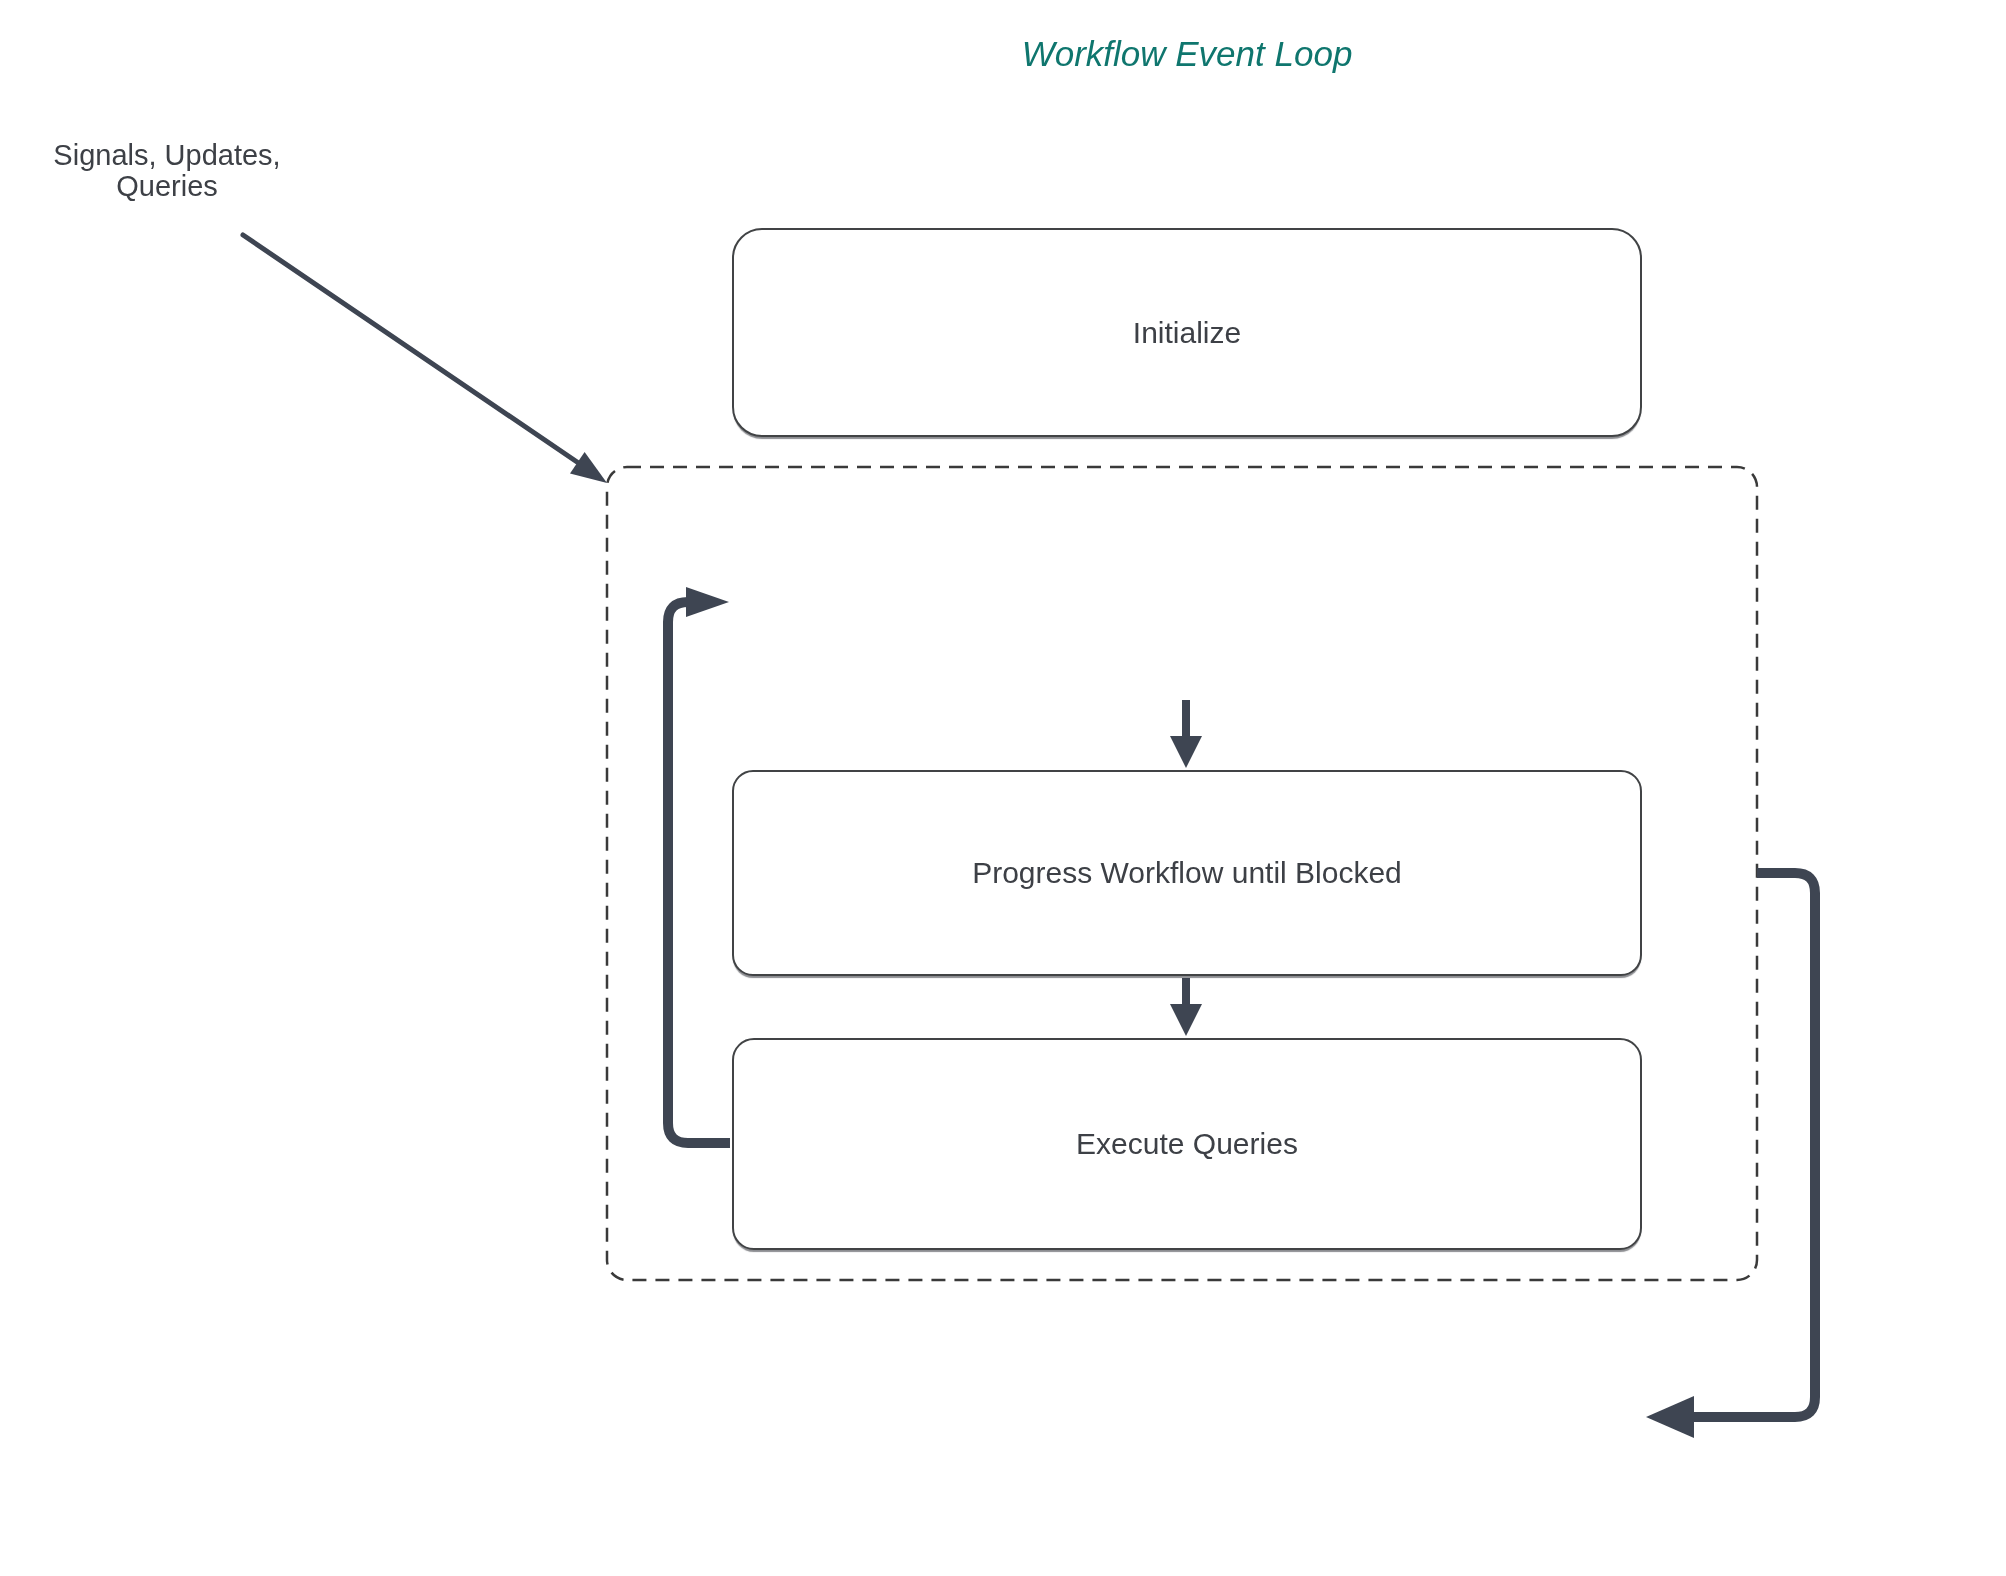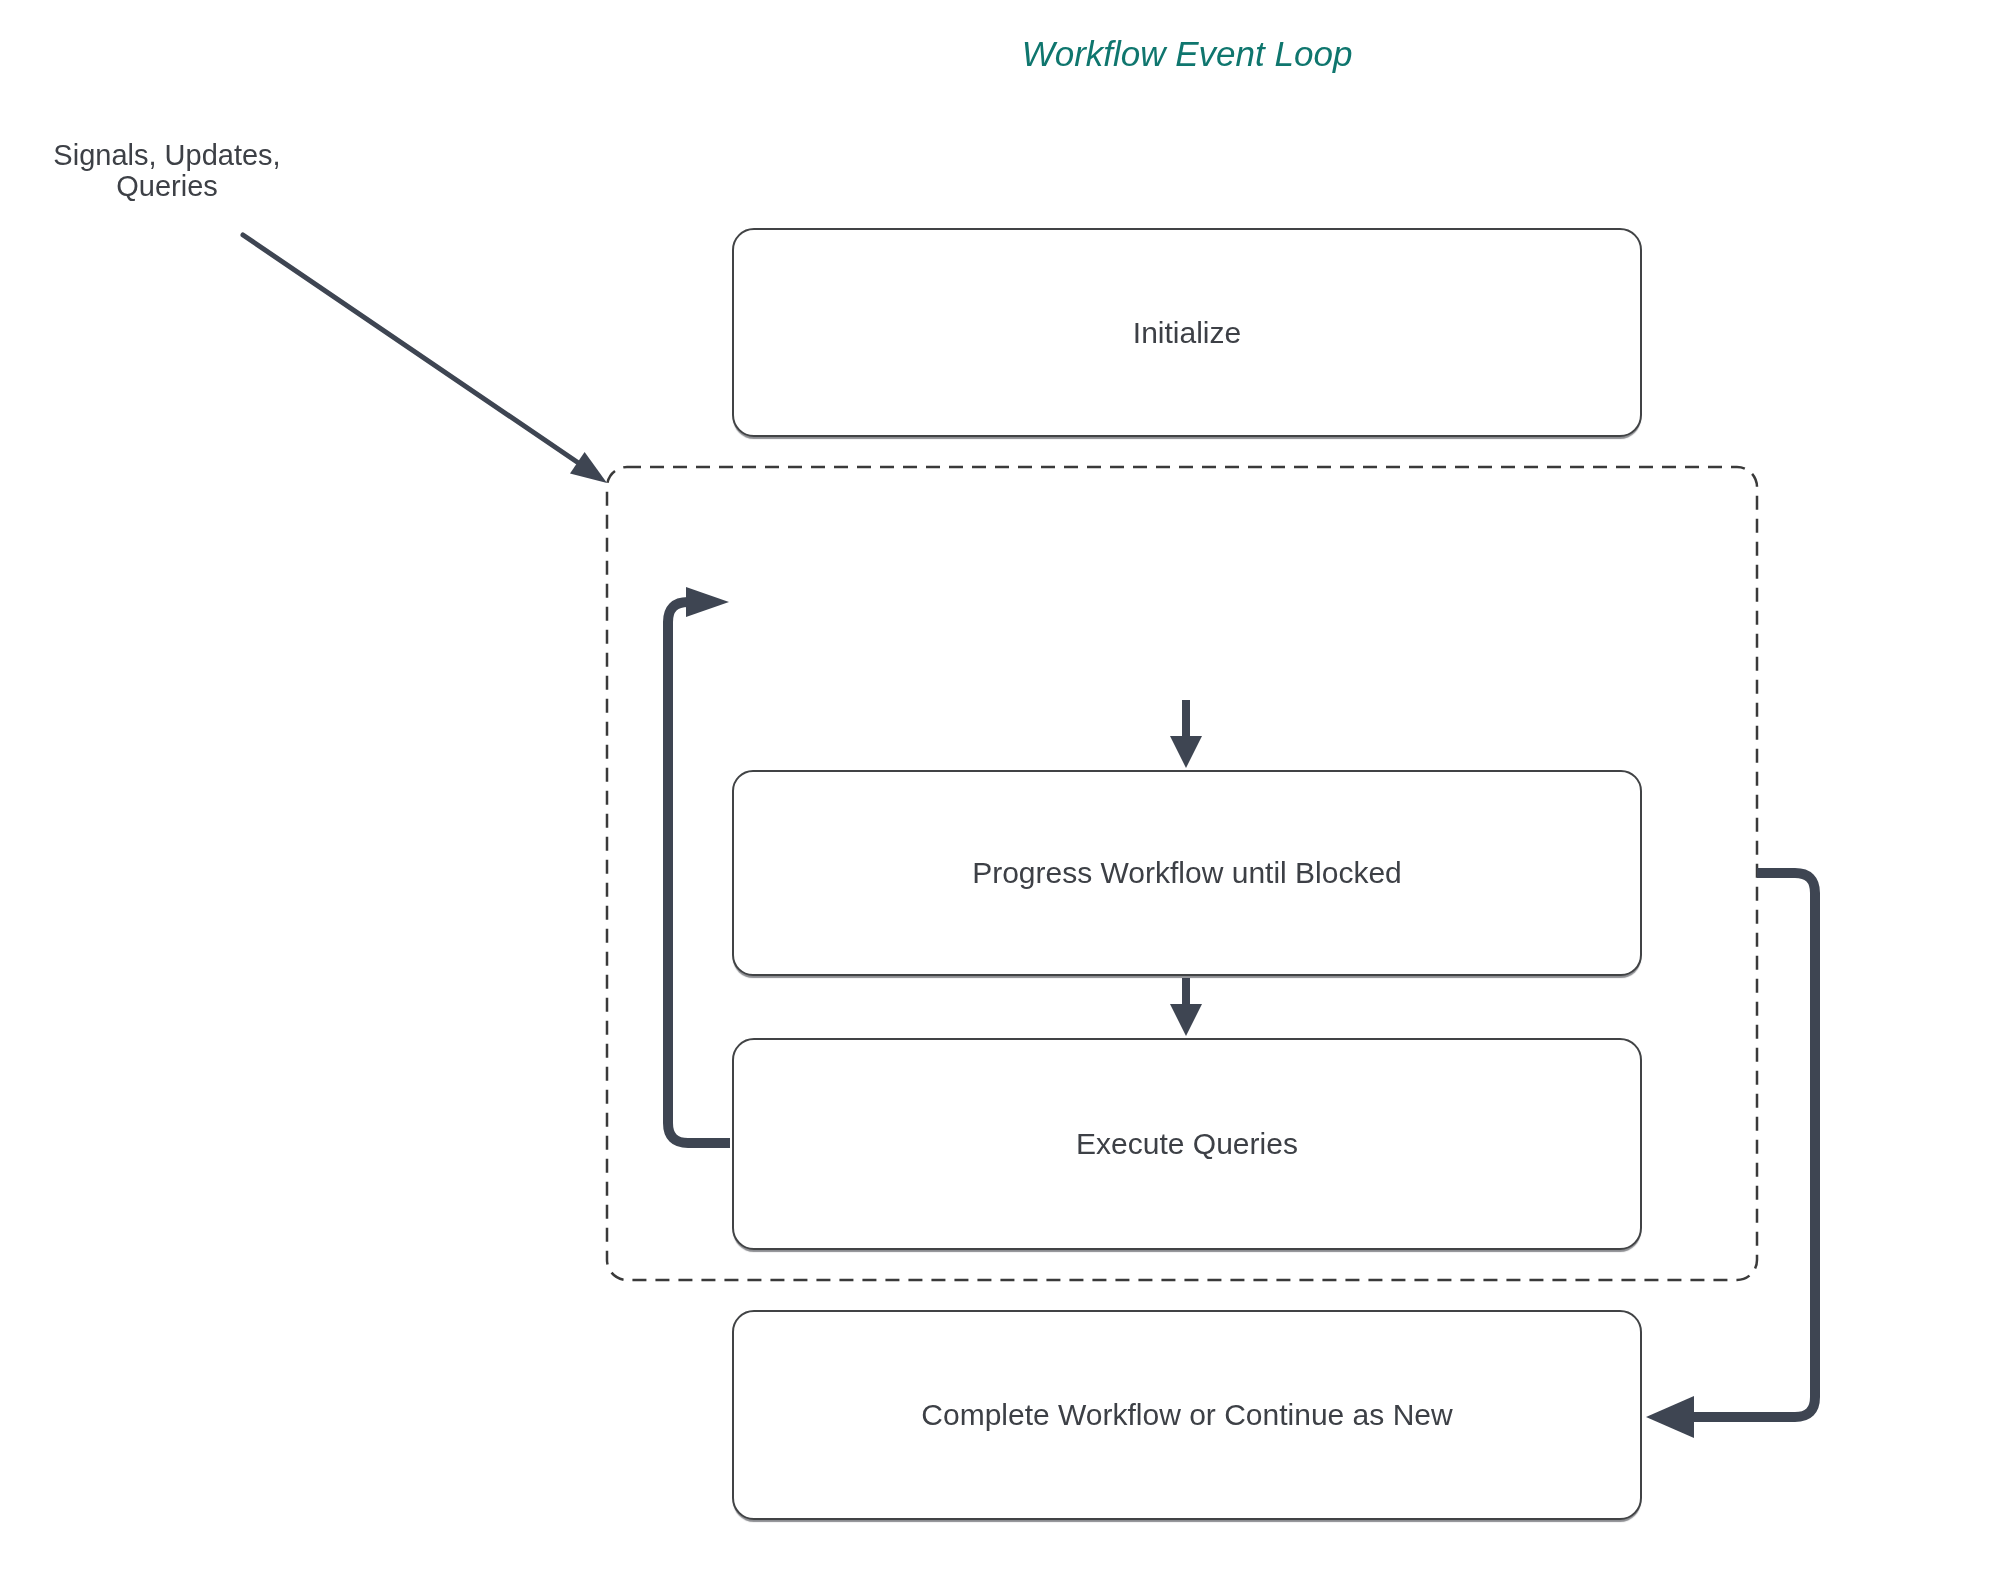--- a/index.html
+++ b/index.html
@@ -53,7 +53,7 @@
     color: #3d4046;
     box-shadow: 0 3px 1px -1px rgba(45,48,54,0.55);
   }
-  .node-initialize { top: 228px; height: 209px; }
+  .node-initialize { top: 228px; height: 209px; border-radius: 30px; }
   .node-progress-signals { top: 498px; height: 200px; }
   .node-progress-workflow { top: 770px; height: 206px; border-radius: 21px; }
   .node-execute-queries { top: 1038px; height: 212px; }

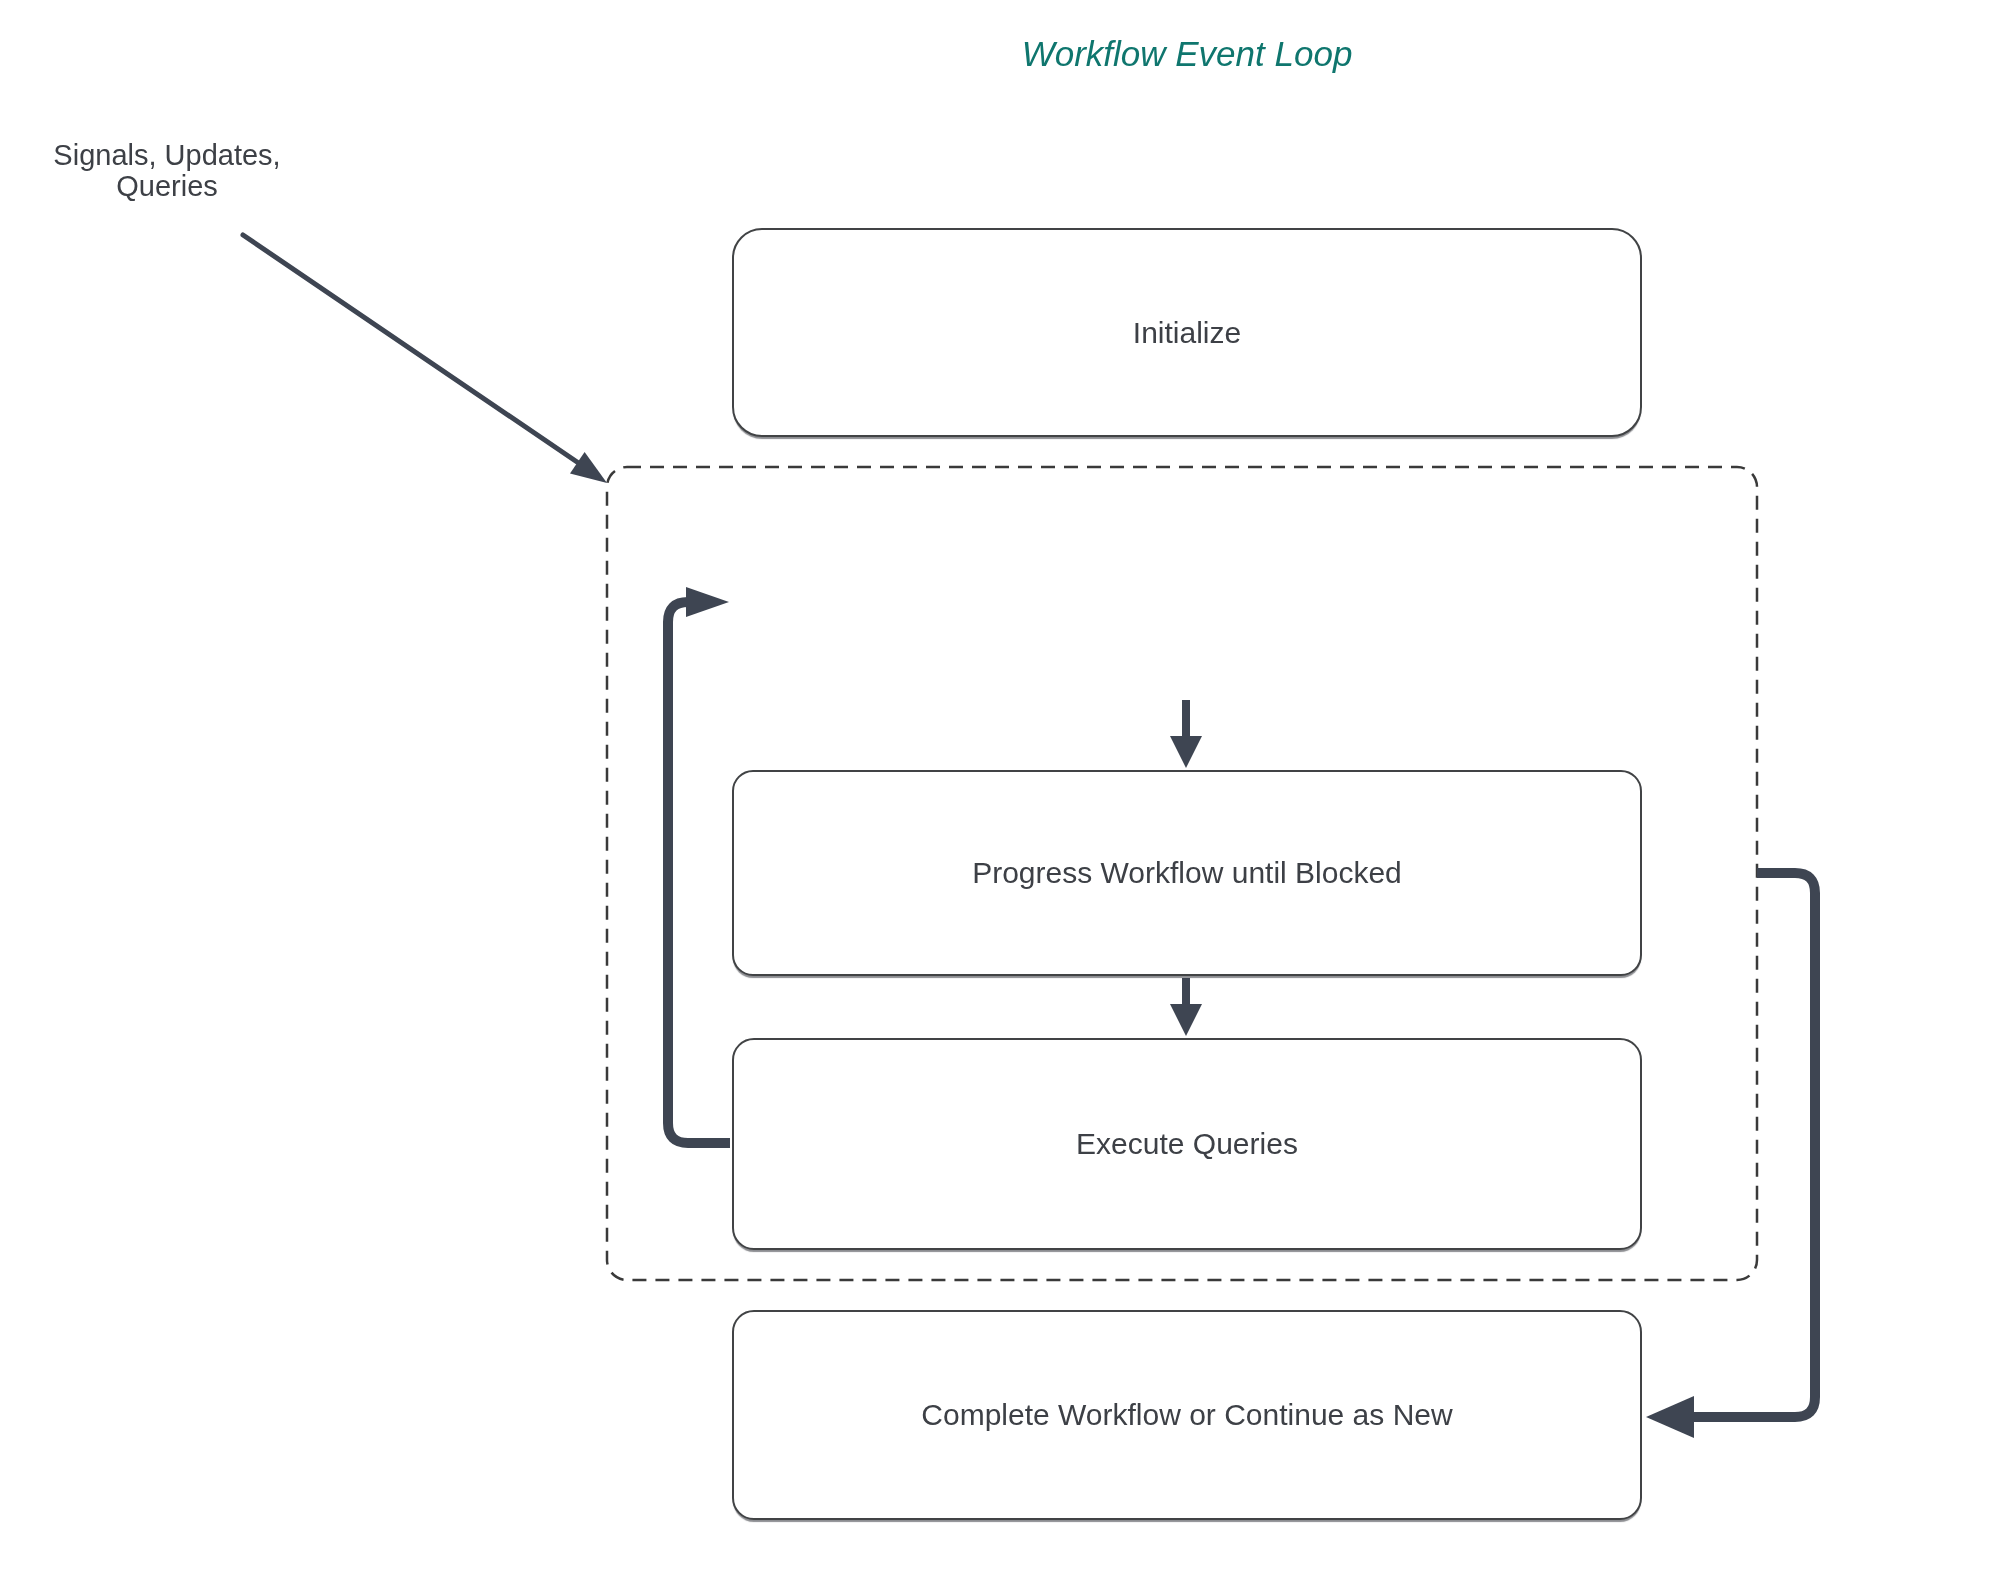--- a/index.html
+++ b/index.html
@@ -119,9 +119,6 @@
     <span>Execute Queries</span>
   </div>
 
-  <div class="node node-complete">
-    <span>Complete Workflow or Continue as New</span>
-  </div>
 
 </div>
 

